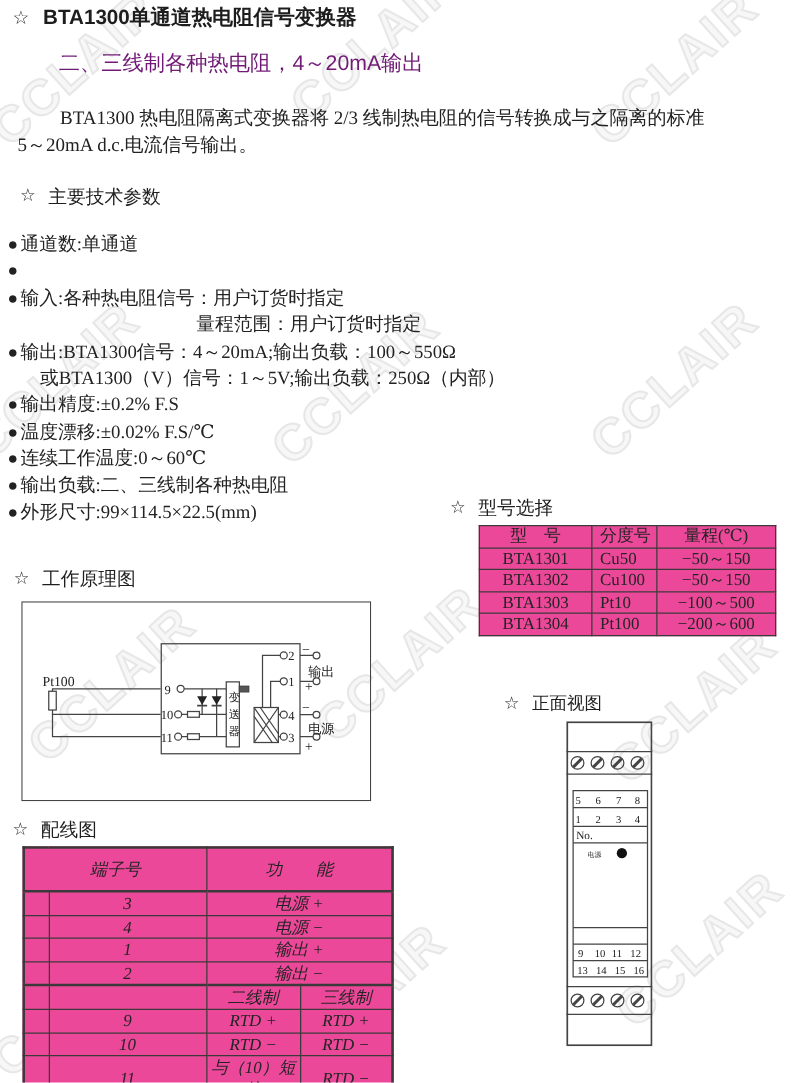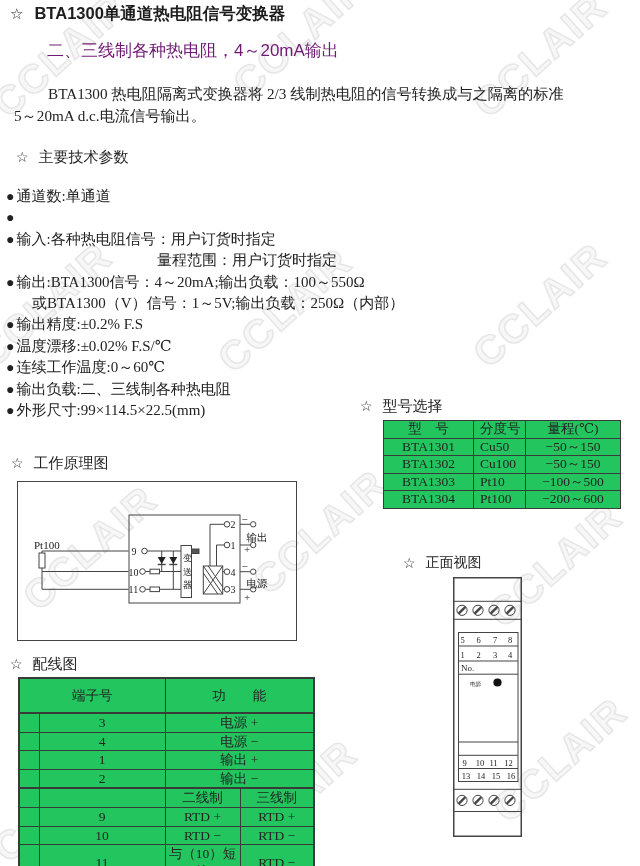--- a/index.html
+++ b/index.html
@@ -41,7 +41,7 @@
   .ind1 { padding-left:52px;justify-content:center; }
   .ind2 { padding-left:26px; }
   
-  table { border-collapse:collapse; table-layout:fixed; background:#22c55e; }
+  table { border-collapse:collapse; table-layout:fixed; background:#ec4899; }
   td { border:1px solid #3a3a3a; text-align:center; padding:0; overflow:hidden; }
   .mtab { width:237px; font-size:13.5px; }
   .mtab td { height:16.6px; line-height:16.6px; }

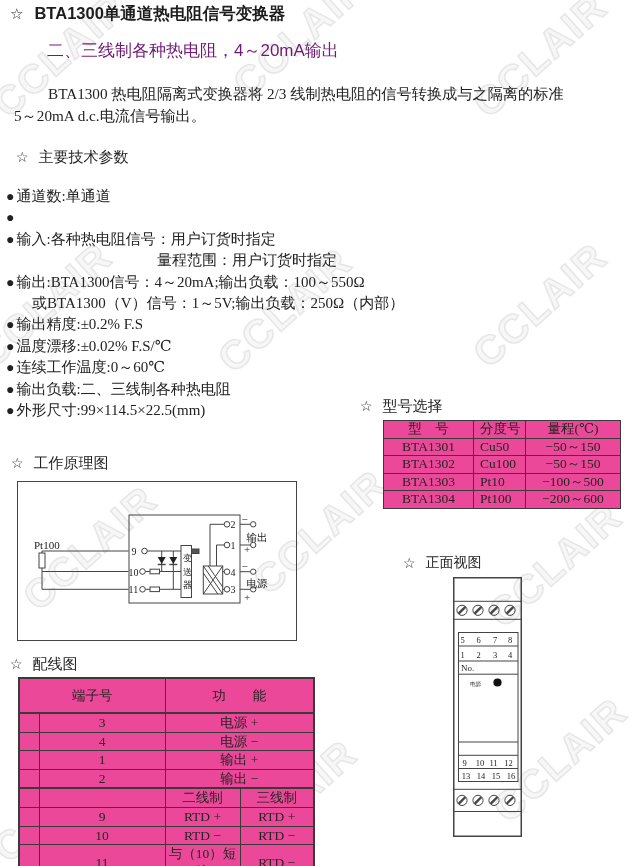--- a/index.html
+++ b/index.html
@@ -47,7 +47,7 @@
   .mtab td { height:16.6px; line-height:16.6px; }
   .mtab .c2 { text-align:left; padding-left:6px; }
   .wtab { width:295px; font-size:13.5px; border:2px solid #3a3a3a; }
-  .wtab td { height:17.6px; line-height:17.6px; }
+  .wtab td { height:17.6px; line-height:17.6px;font-style:italic; }
   .wtab .hdr td { height:33px; line-height:33px; border-bottom-width:2px; }
   .wtab .thick td { border-bottom-width:2px; }
   svg text { font-family:"Liberation Serif","DejaVu Serif","DejaVu Sans",serif; fill:#222; }

